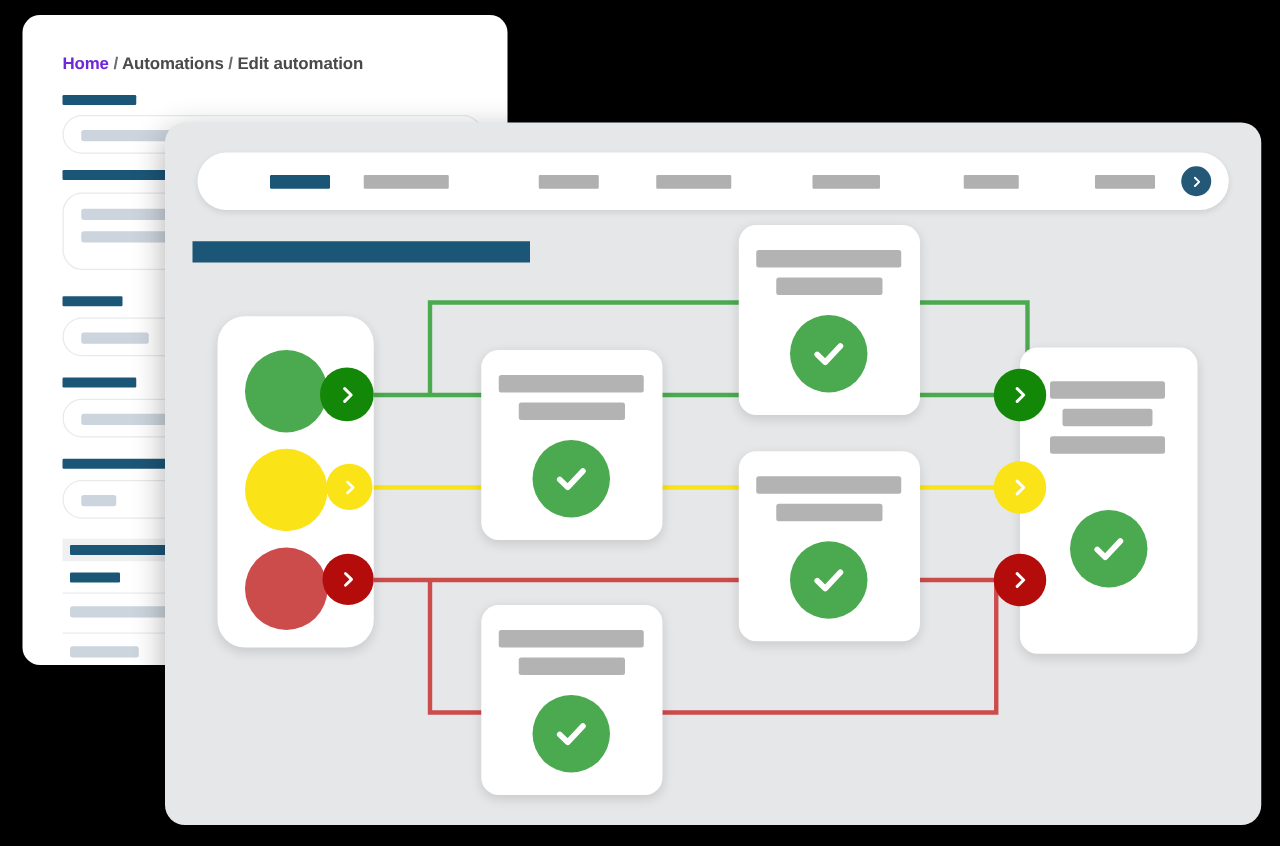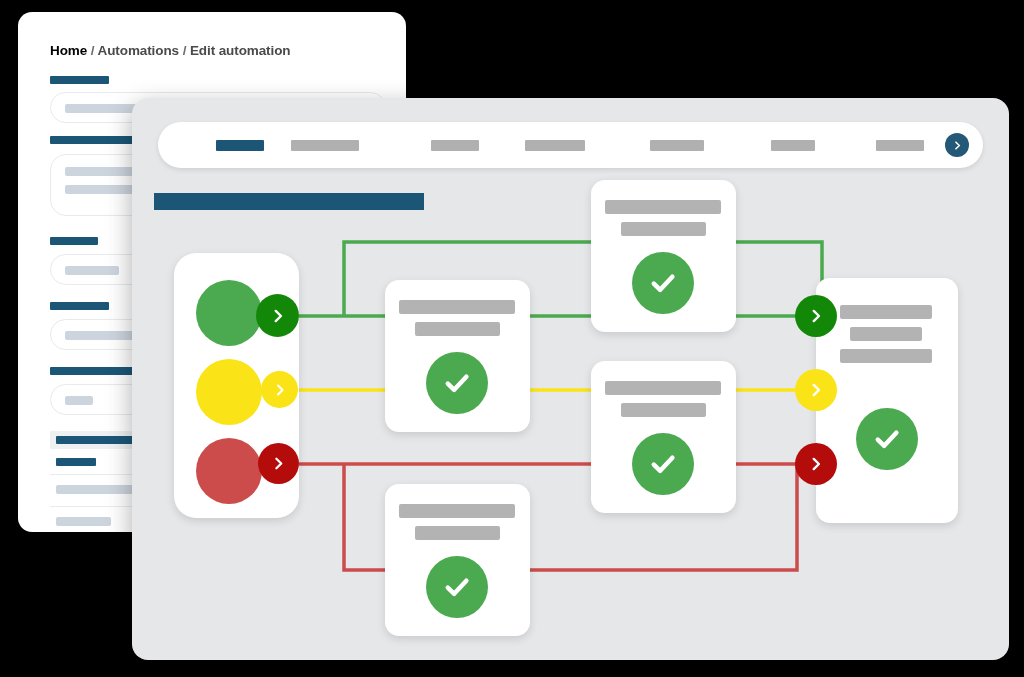--- a/index.html
+++ b/index.html
@@ -41,7 +41,7 @@
     white-space: nowrap;
     letter-spacing: -0.1px;
   }
-  .crumb-home { color: #000000; }
+  .crumb-home { color: #6d28d9; }
   .crumb-sep  { color: #6b6b6b; font-weight: bold; }
   .crumb-mid  { color: #4a4a4a; }
   .crumb-last { color: #4a4a4a; }

